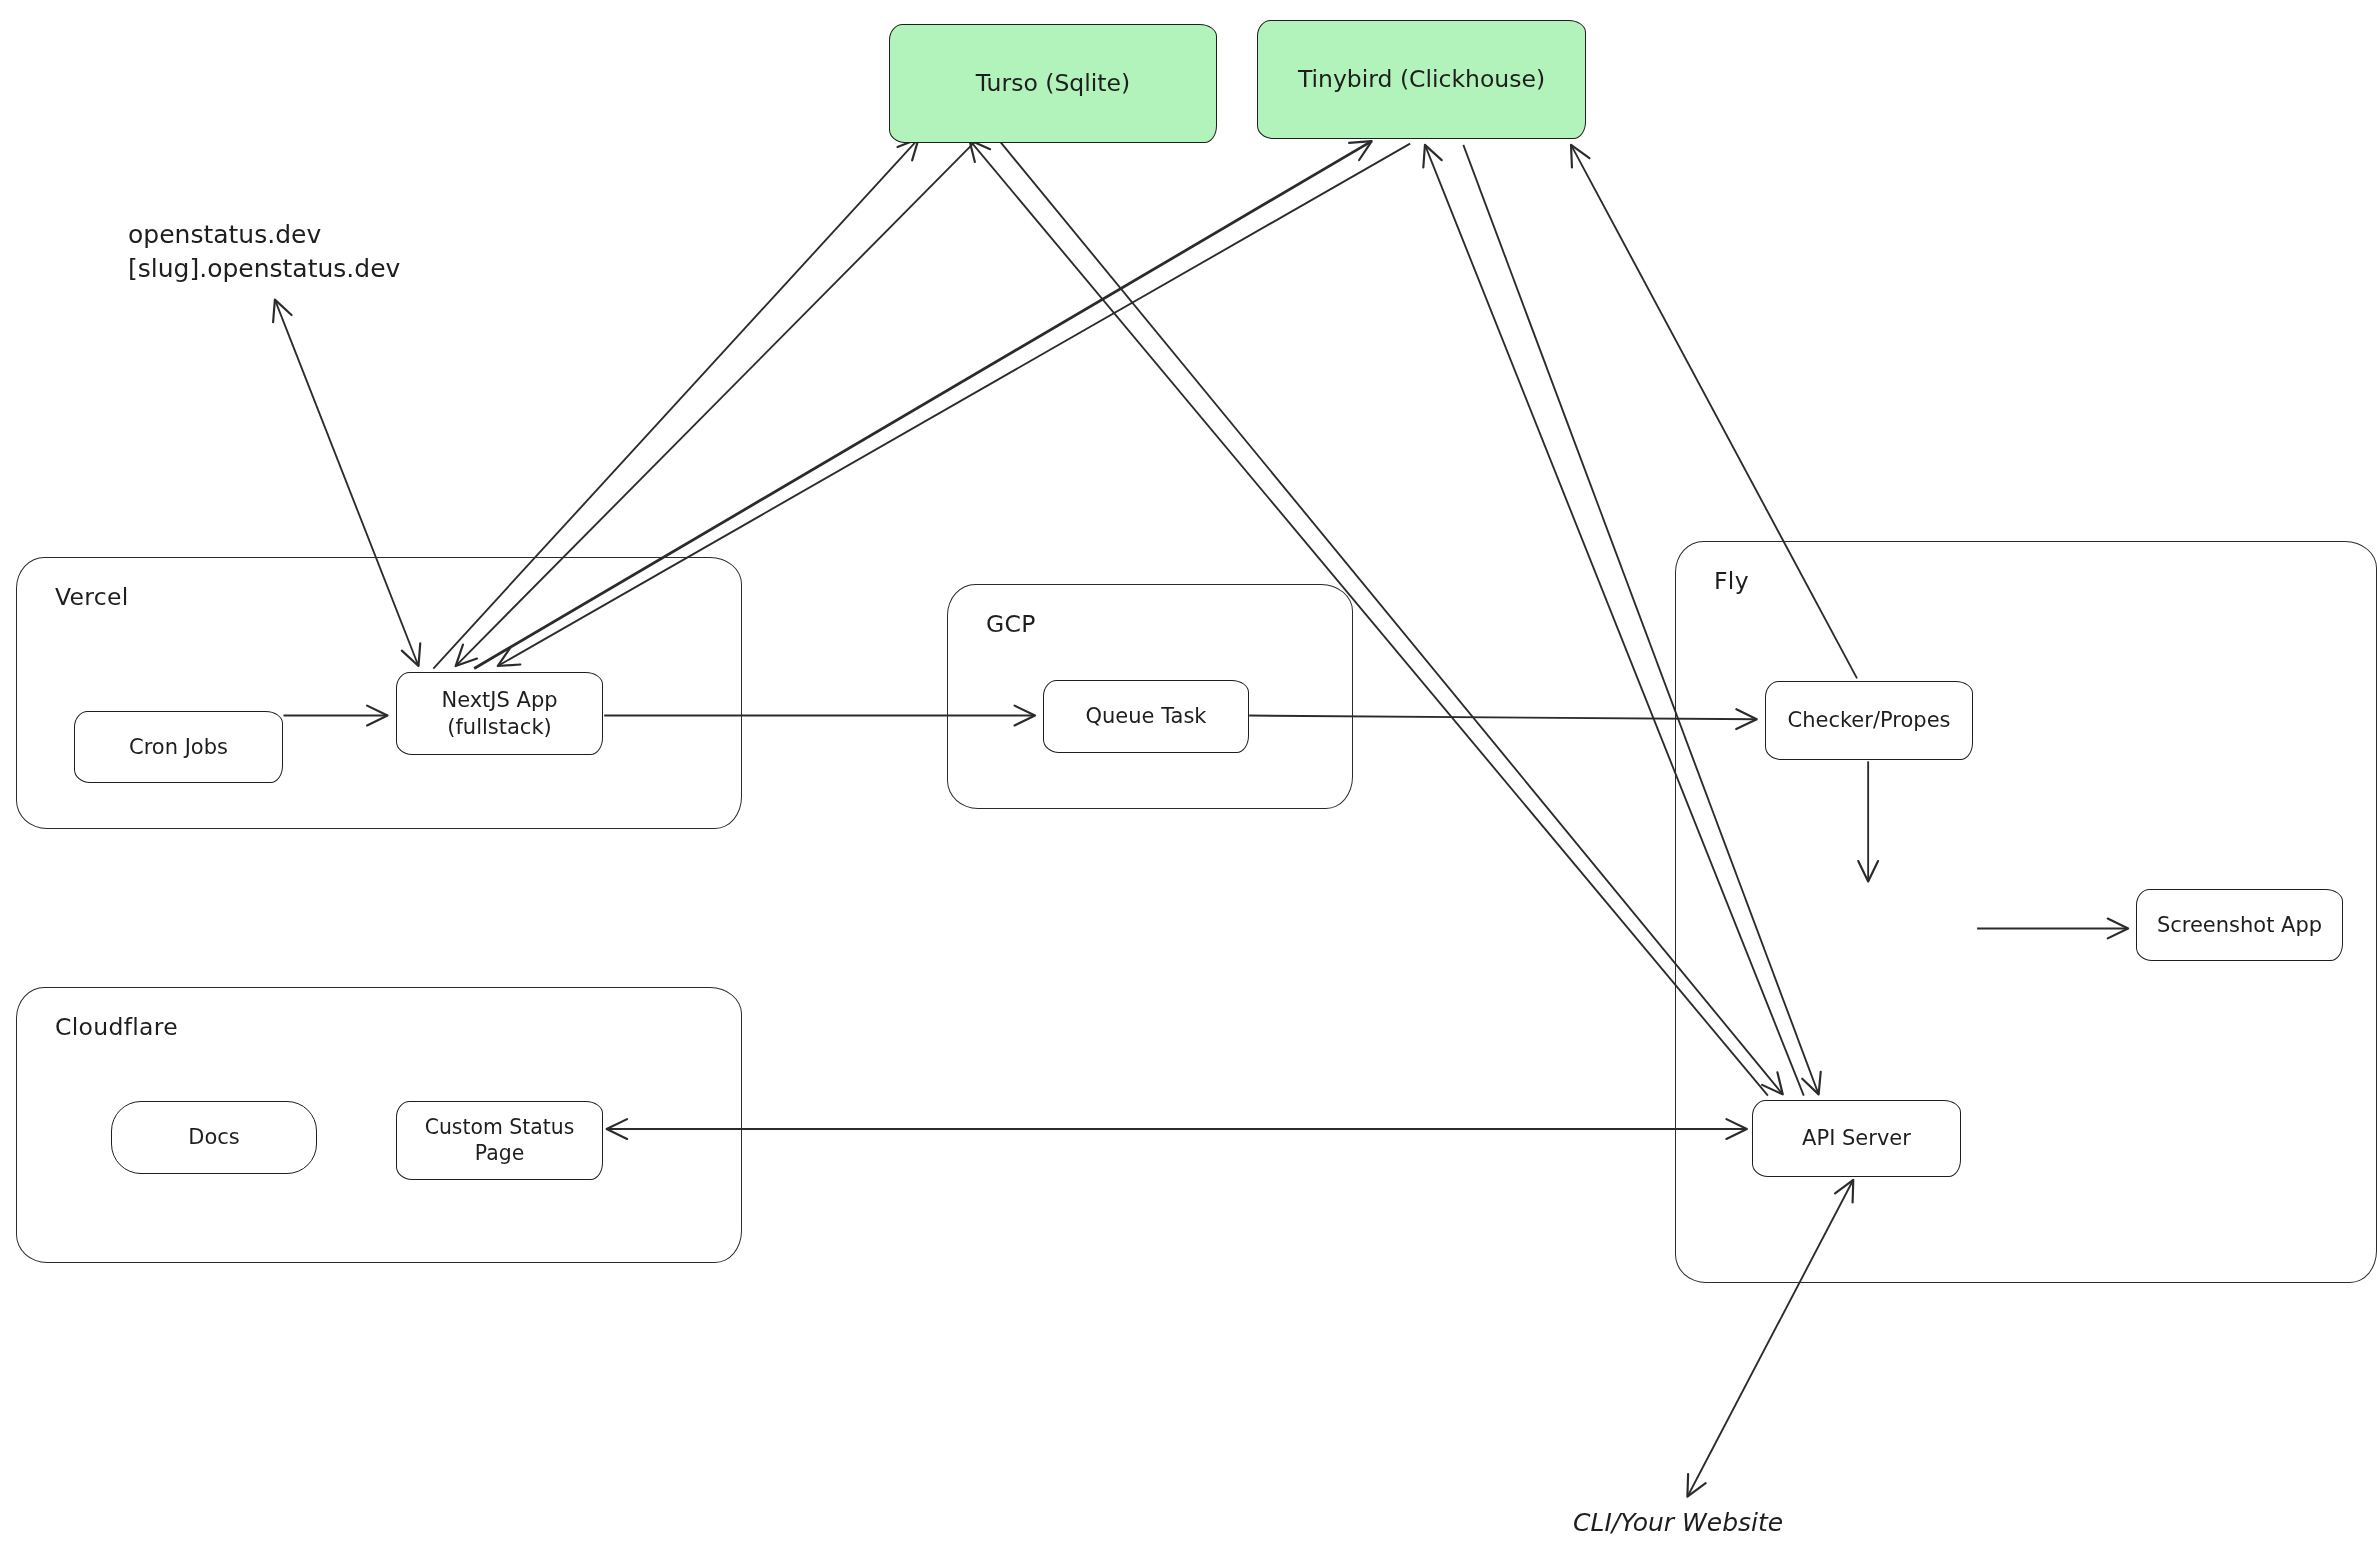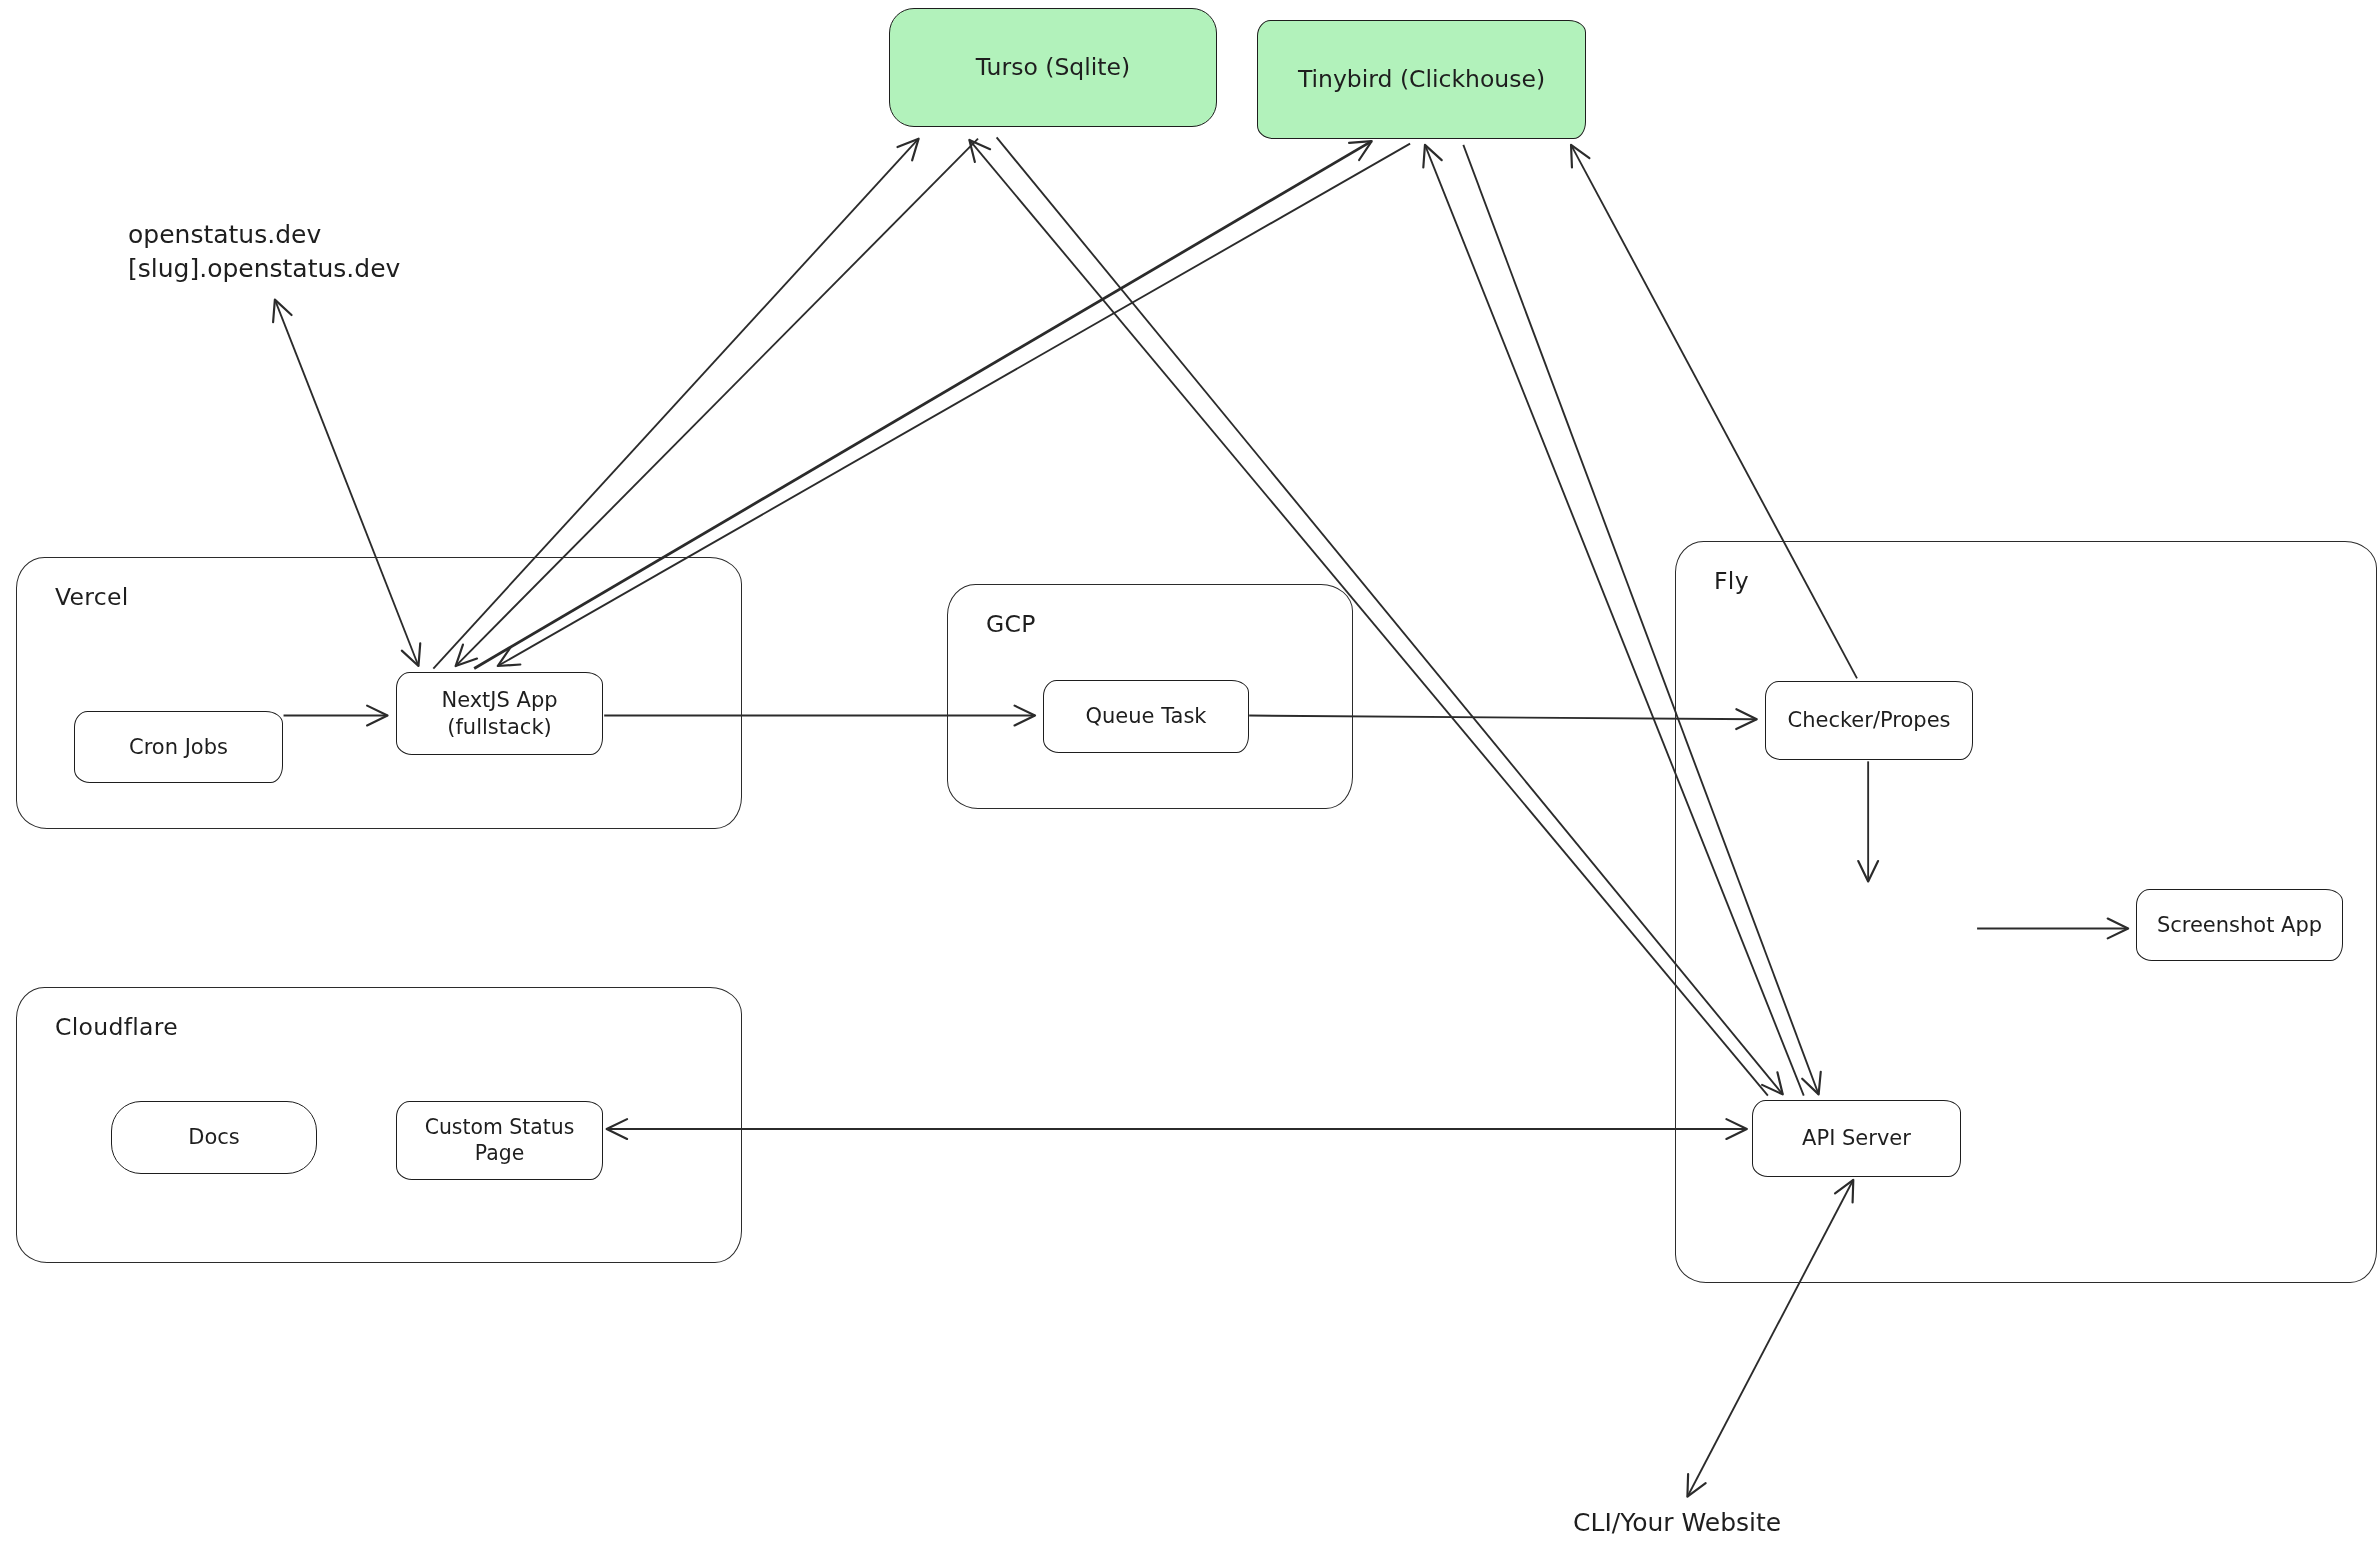--- a/index.html
+++ b/index.html
@@ -48,7 +48,7 @@
       </g>
   </svg>
 
-  <div class="node green" style="left:889px;top:8px;width:328px;height:119px;border-radius:25px;"><span>Turso (Sqlite)</span></div>
+  <div class="node green" style="left:889px;top:24px;width:328px;height:119px;"><span>Turso (Sqlite)</span></div>
 
   <div class="node green" style="left:1257px;top:20px;width:329px;height:119px;"><span>Tinybird (Clickhouse)</span></div>
 

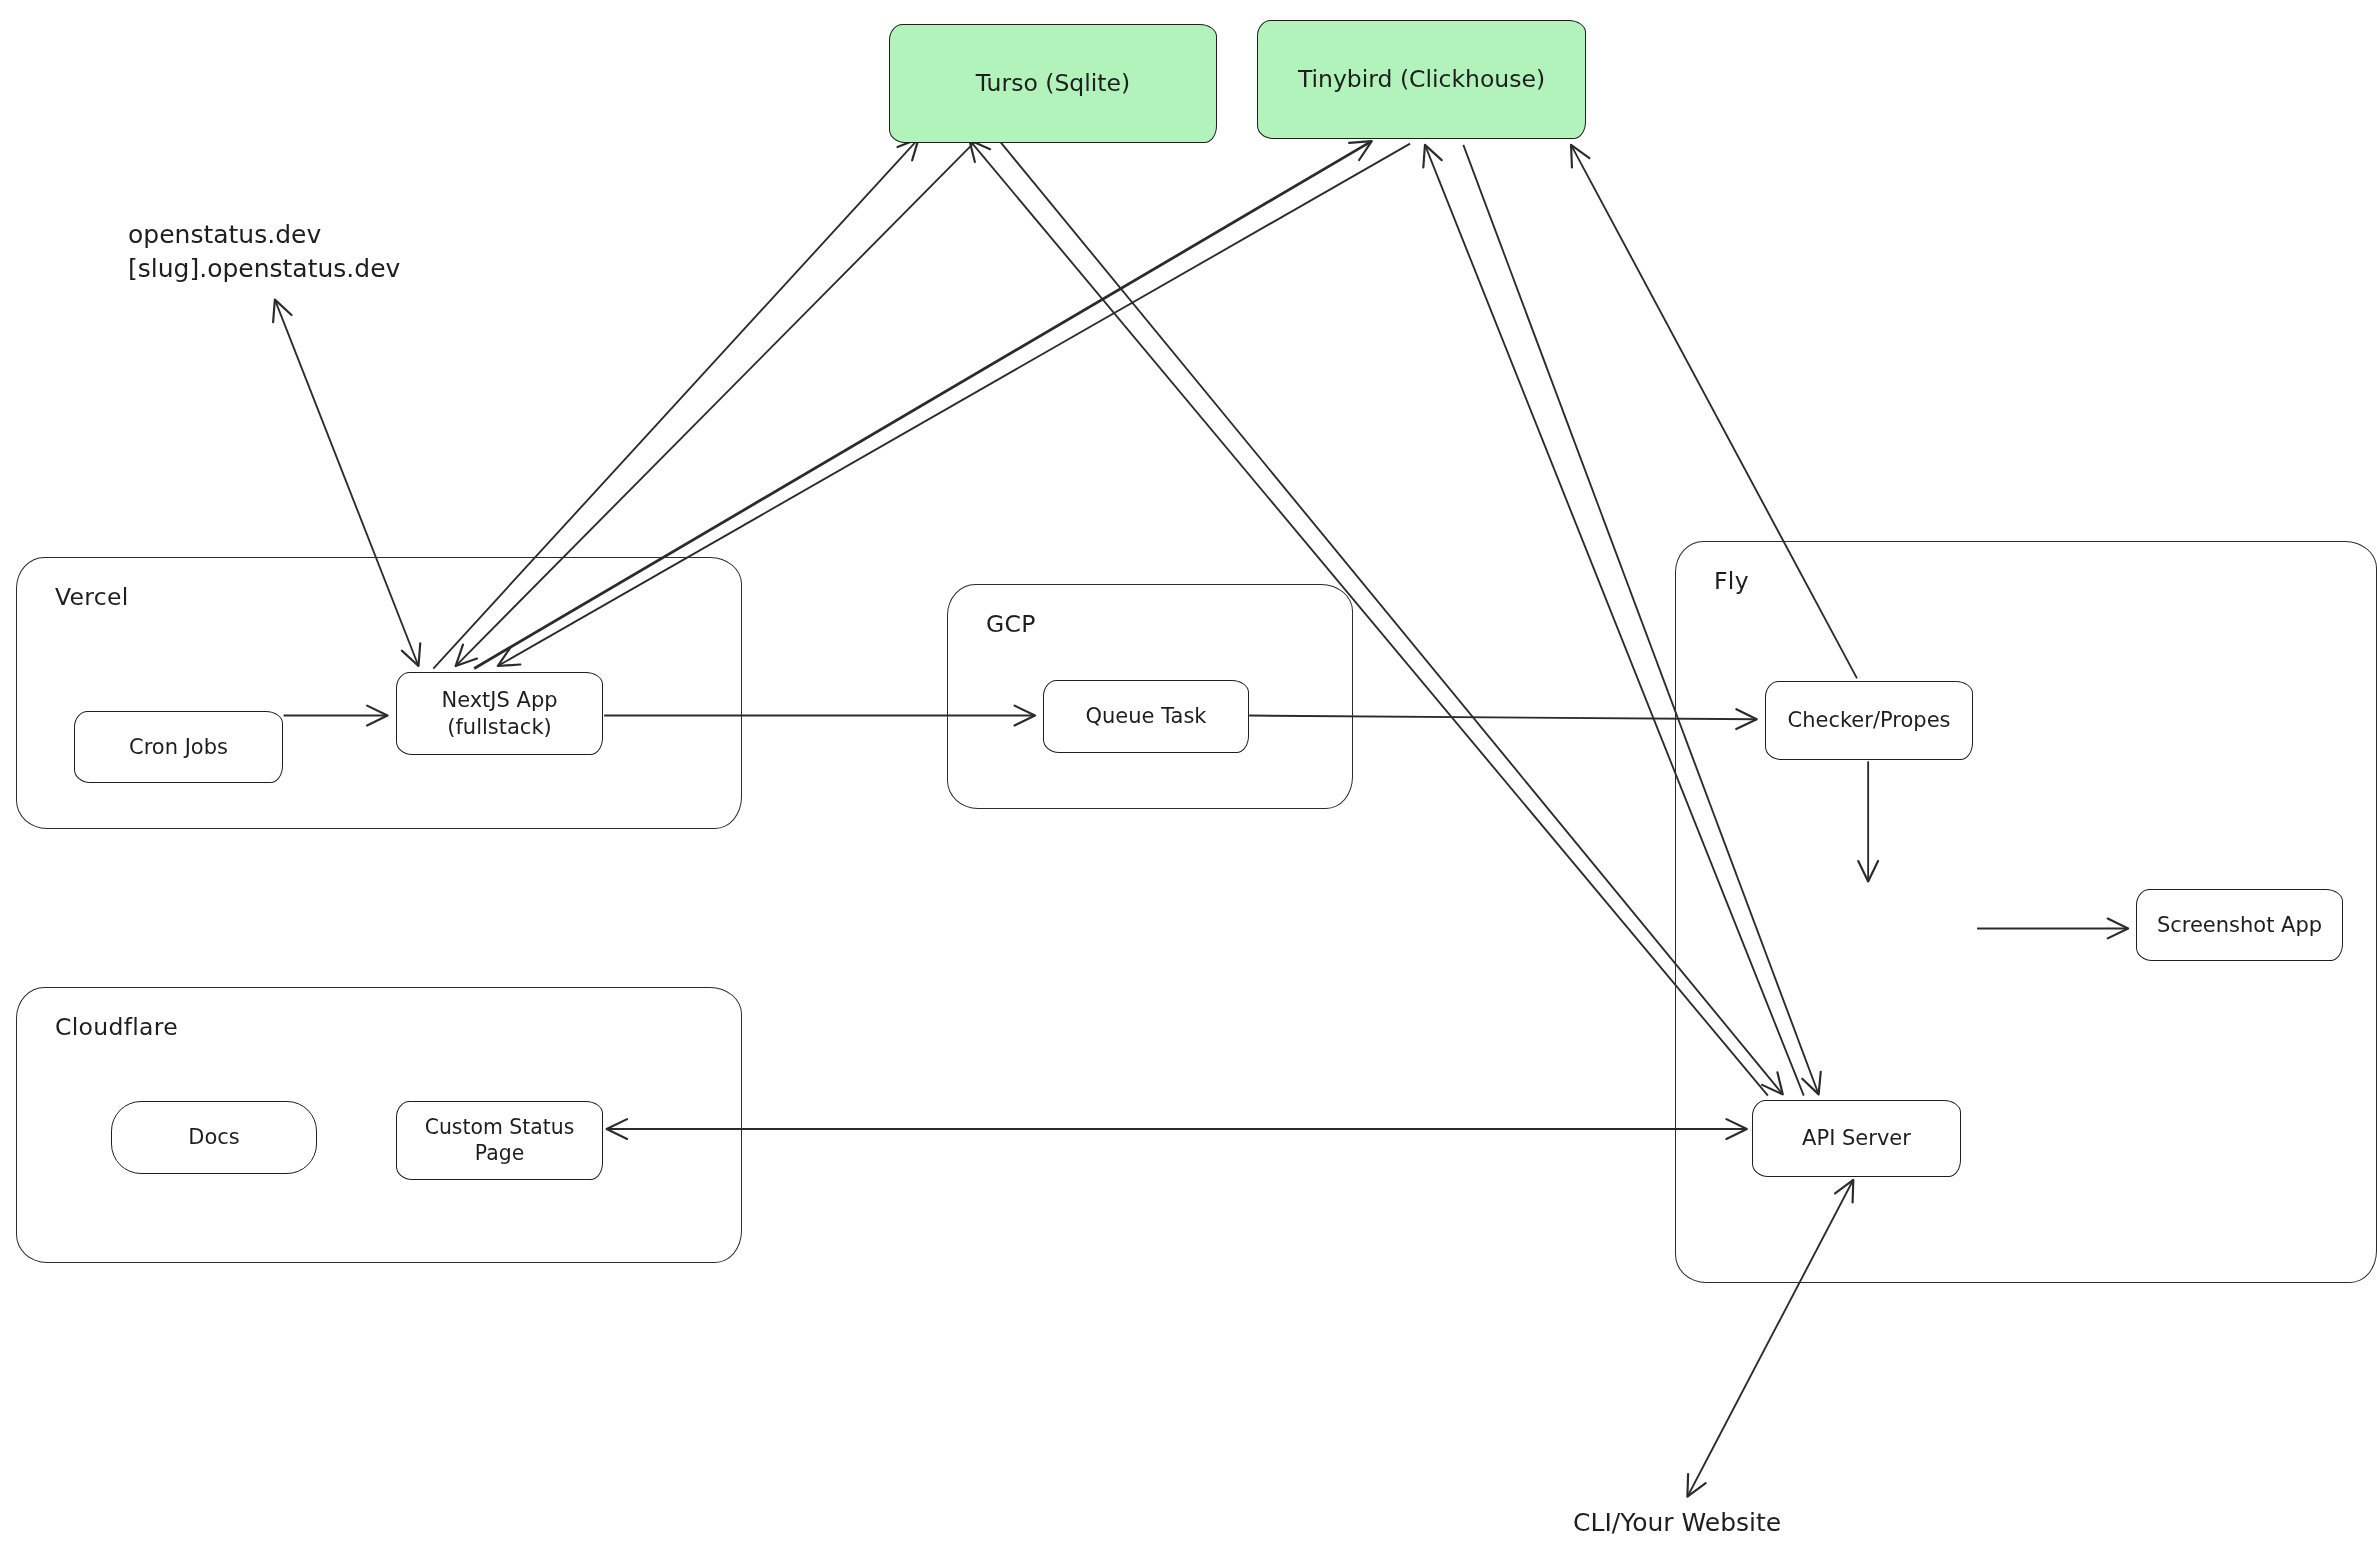--- a/index.html
+++ b/index.html
@@ -55,7 +55,7 @@
   <div class="freetext" style="left:128px;top:218px;">openstatus.dev
 [slug].openstatus.dev</div>
 
-  <div class="freetext" style="left:1573px;top:1506px;">CLI/Your Website</div>
+  <div class="freetext" style="left:1573px;top:1506px;font-style:italic;">CLI/Your Website</div>
 
   <div class="container" style="left:16px;top:557px;width:724px;height:270px;">
     <span class="container-label">Vercel</span>

